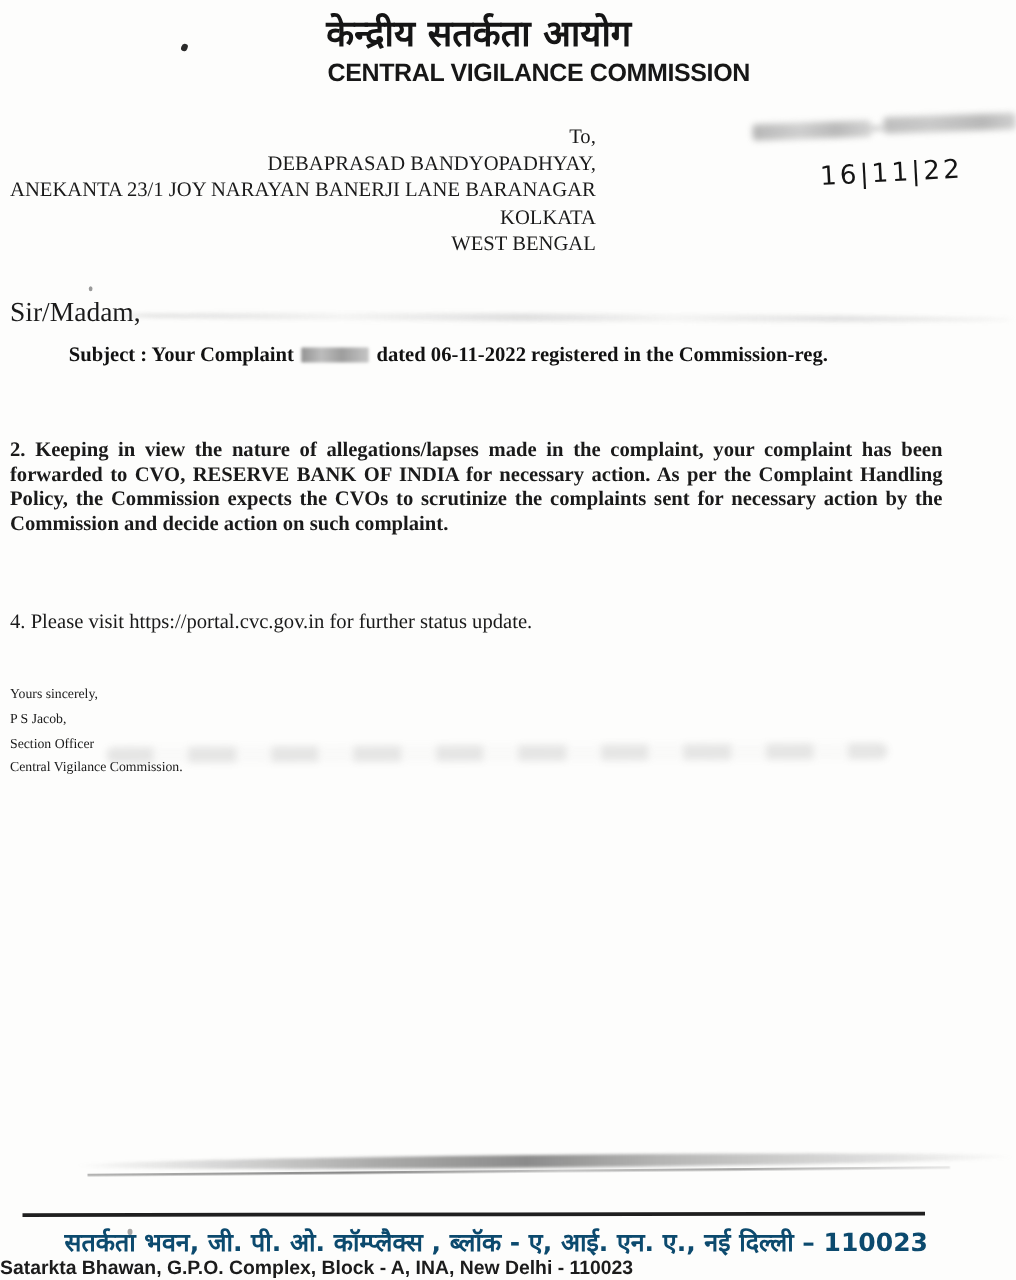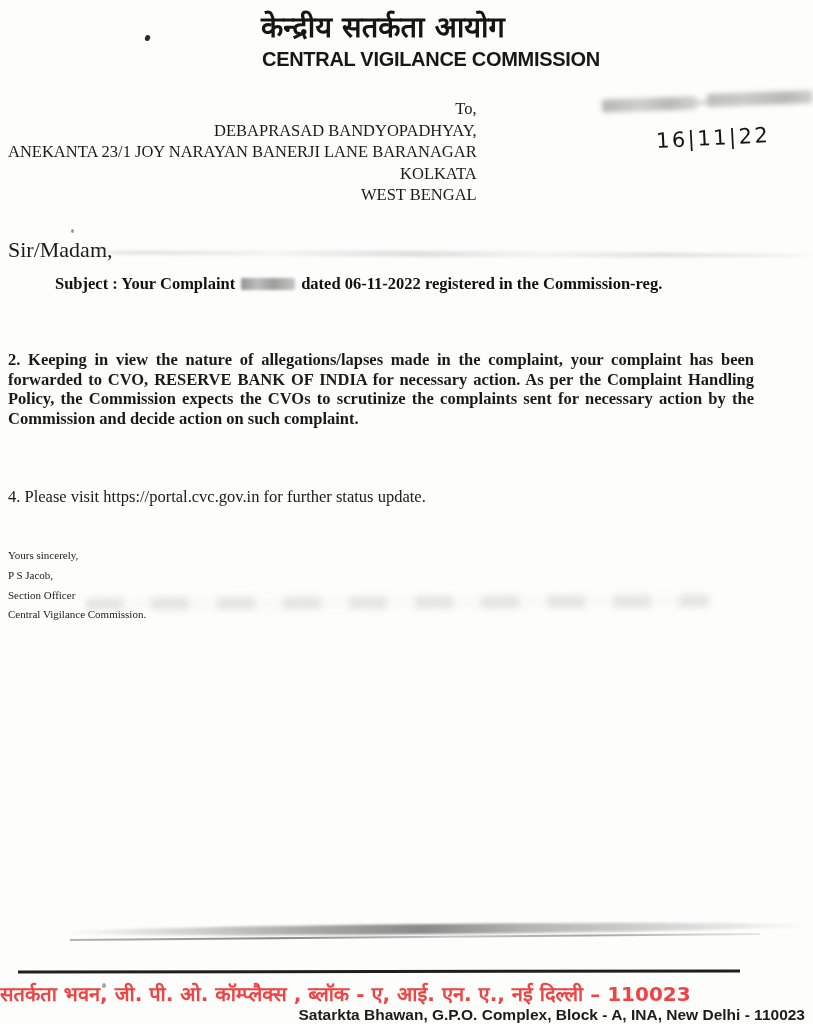--- a/index.html
+++ b/index.html
@@ -76,9 +76,9 @@
   .footer-rule { position:absolute; top:970px; left:18px; width:722px; height:2.5px;
     background:#1f1f1f; transform:rotate(-0.08deg); }
   .footer-hindi {
-    position:absolute; top:980px; left:0; width:794px; text-align:left;
+    position:absolute; top:980px; left:0; width:794px; text-align:center;
     font-family:"DejaVu Sans", sans-serif;
-    font-size:20px; font-weight:700; color:#ef4444;
+    font-size:20px; font-weight:700; color:#0c4a6e;
   }
   .footer-english {
     position:absolute; top:1006px; left:0; width:805px; text-align:right;

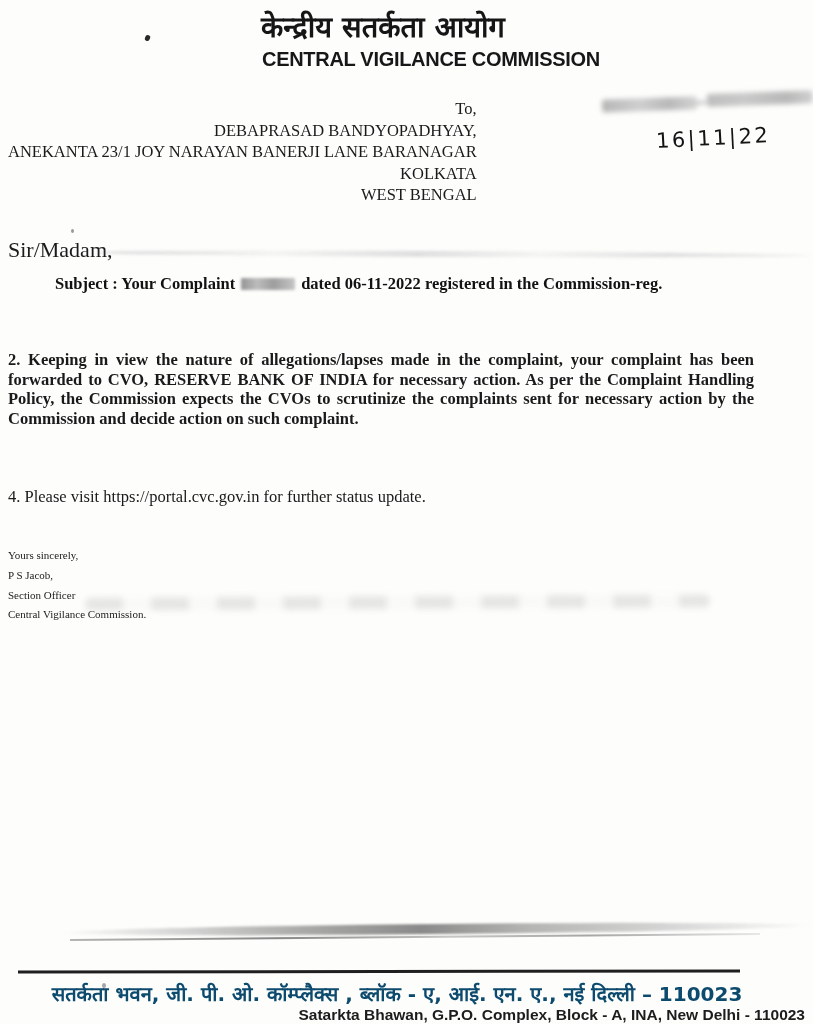--- a/index.html
+++ b/index.html
@@ -81,7 +81,7 @@
     font-size:20px; font-weight:700; color:#0c4a6e;
   }
   .footer-english {
-    position:absolute; top:1006px; left:0; width:805px; text-align:right;
+    position:absolute; top:1006px; left:0; width:805px; text-align:left;
     font-family:"Liberation Sans", sans-serif;
     font-size:15.5px; font-weight:700; color:#1c1c1c;
   }

